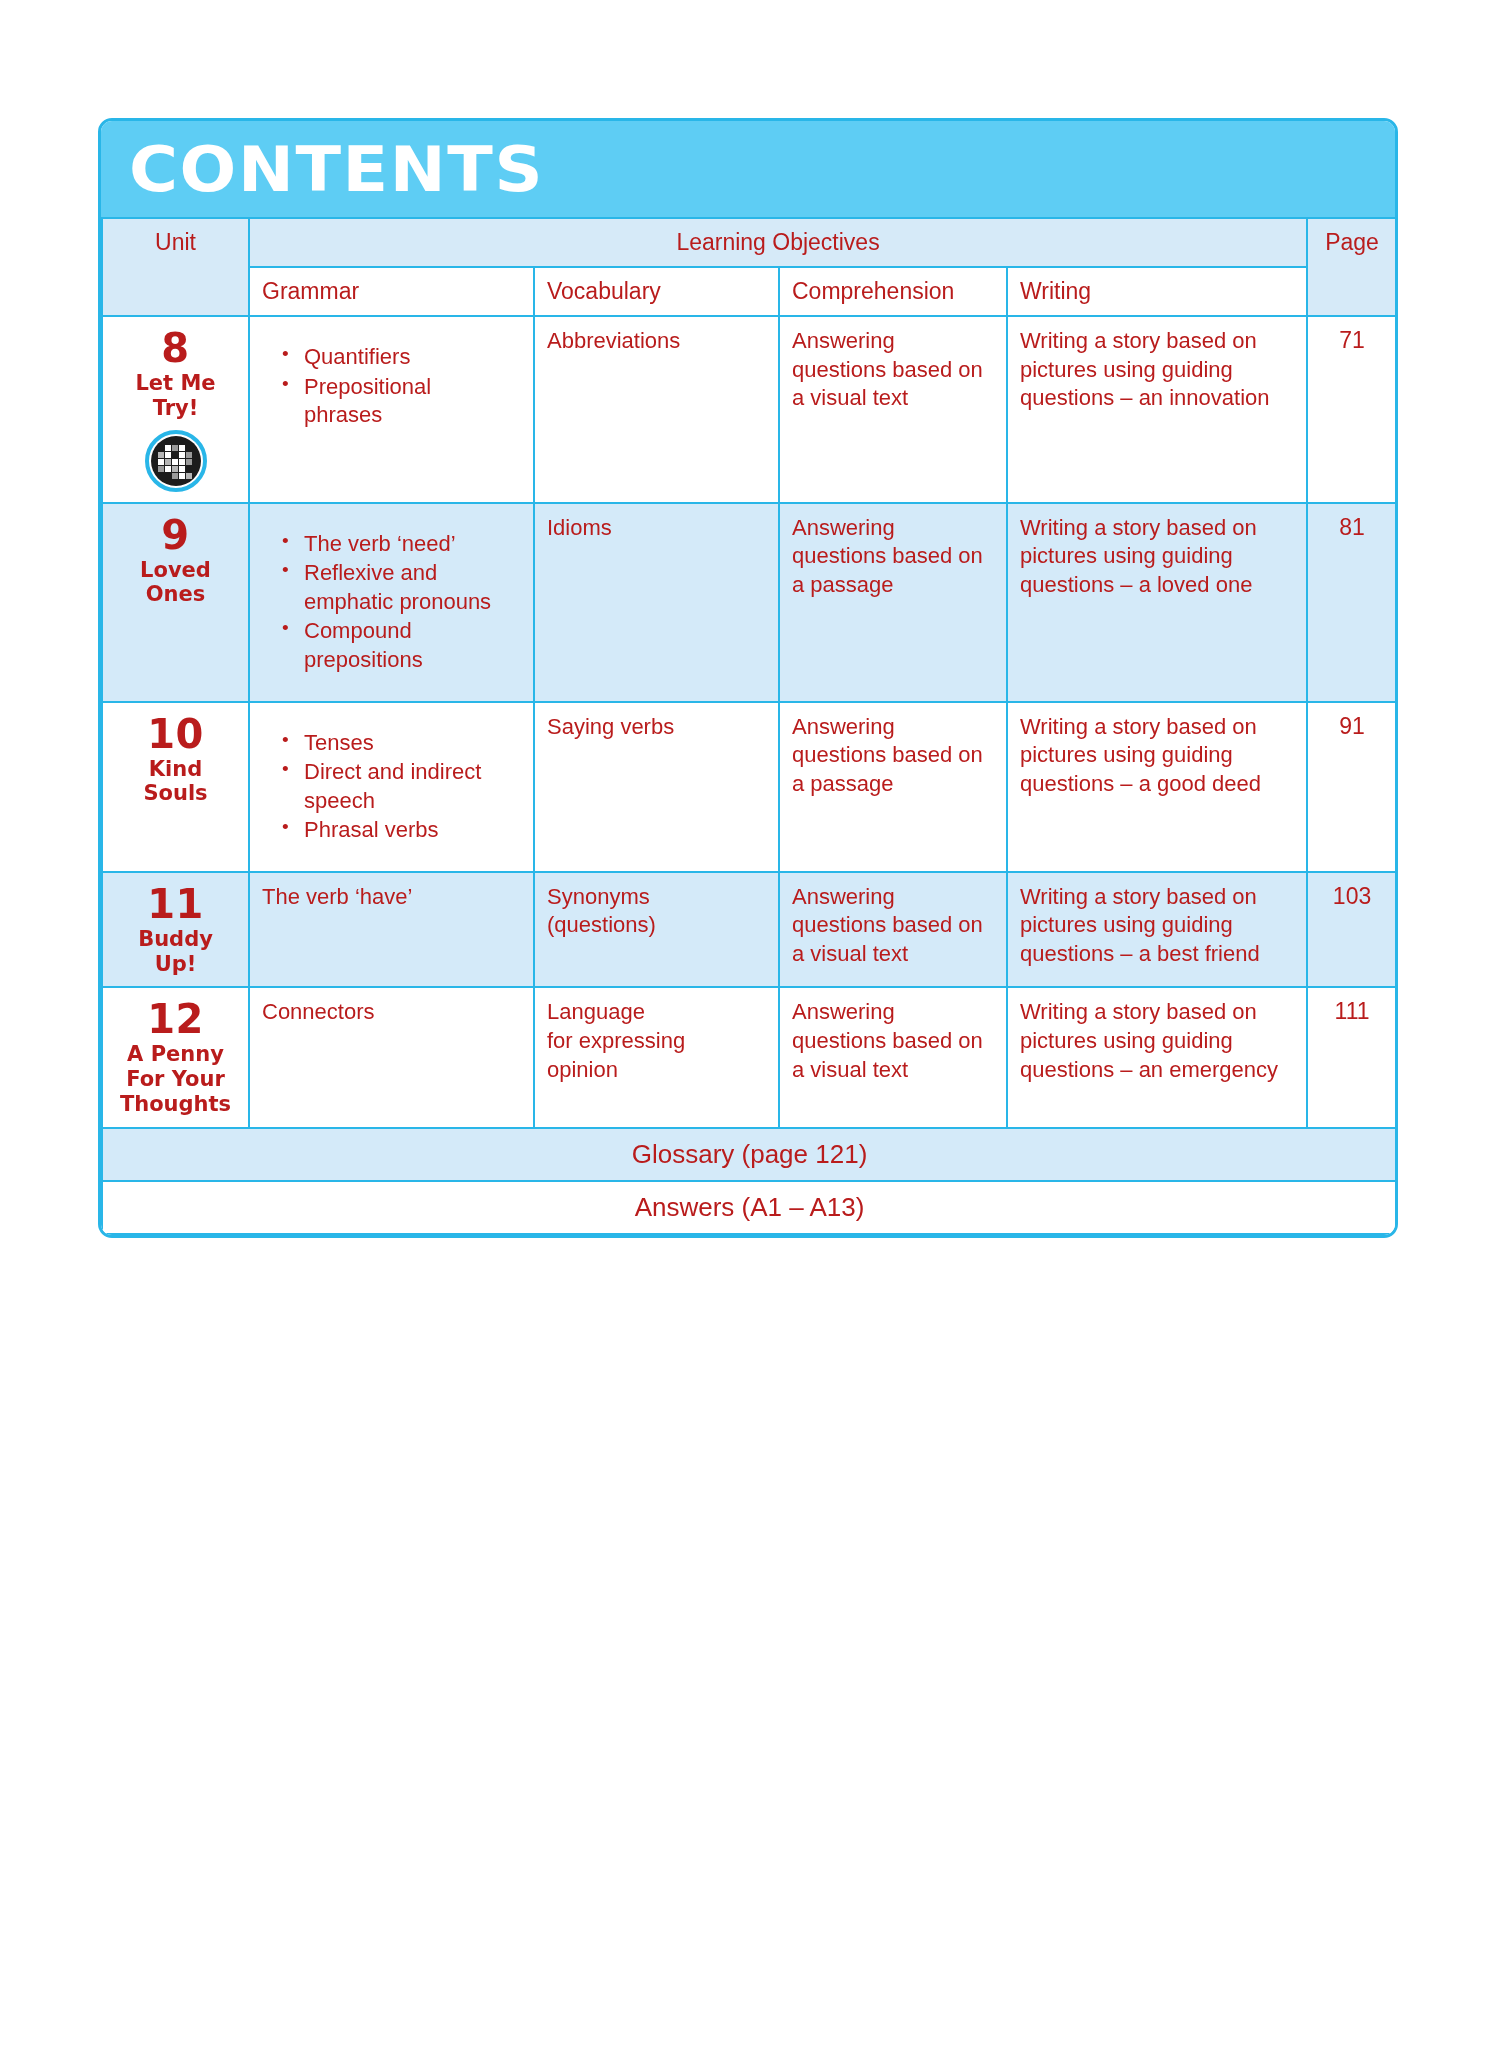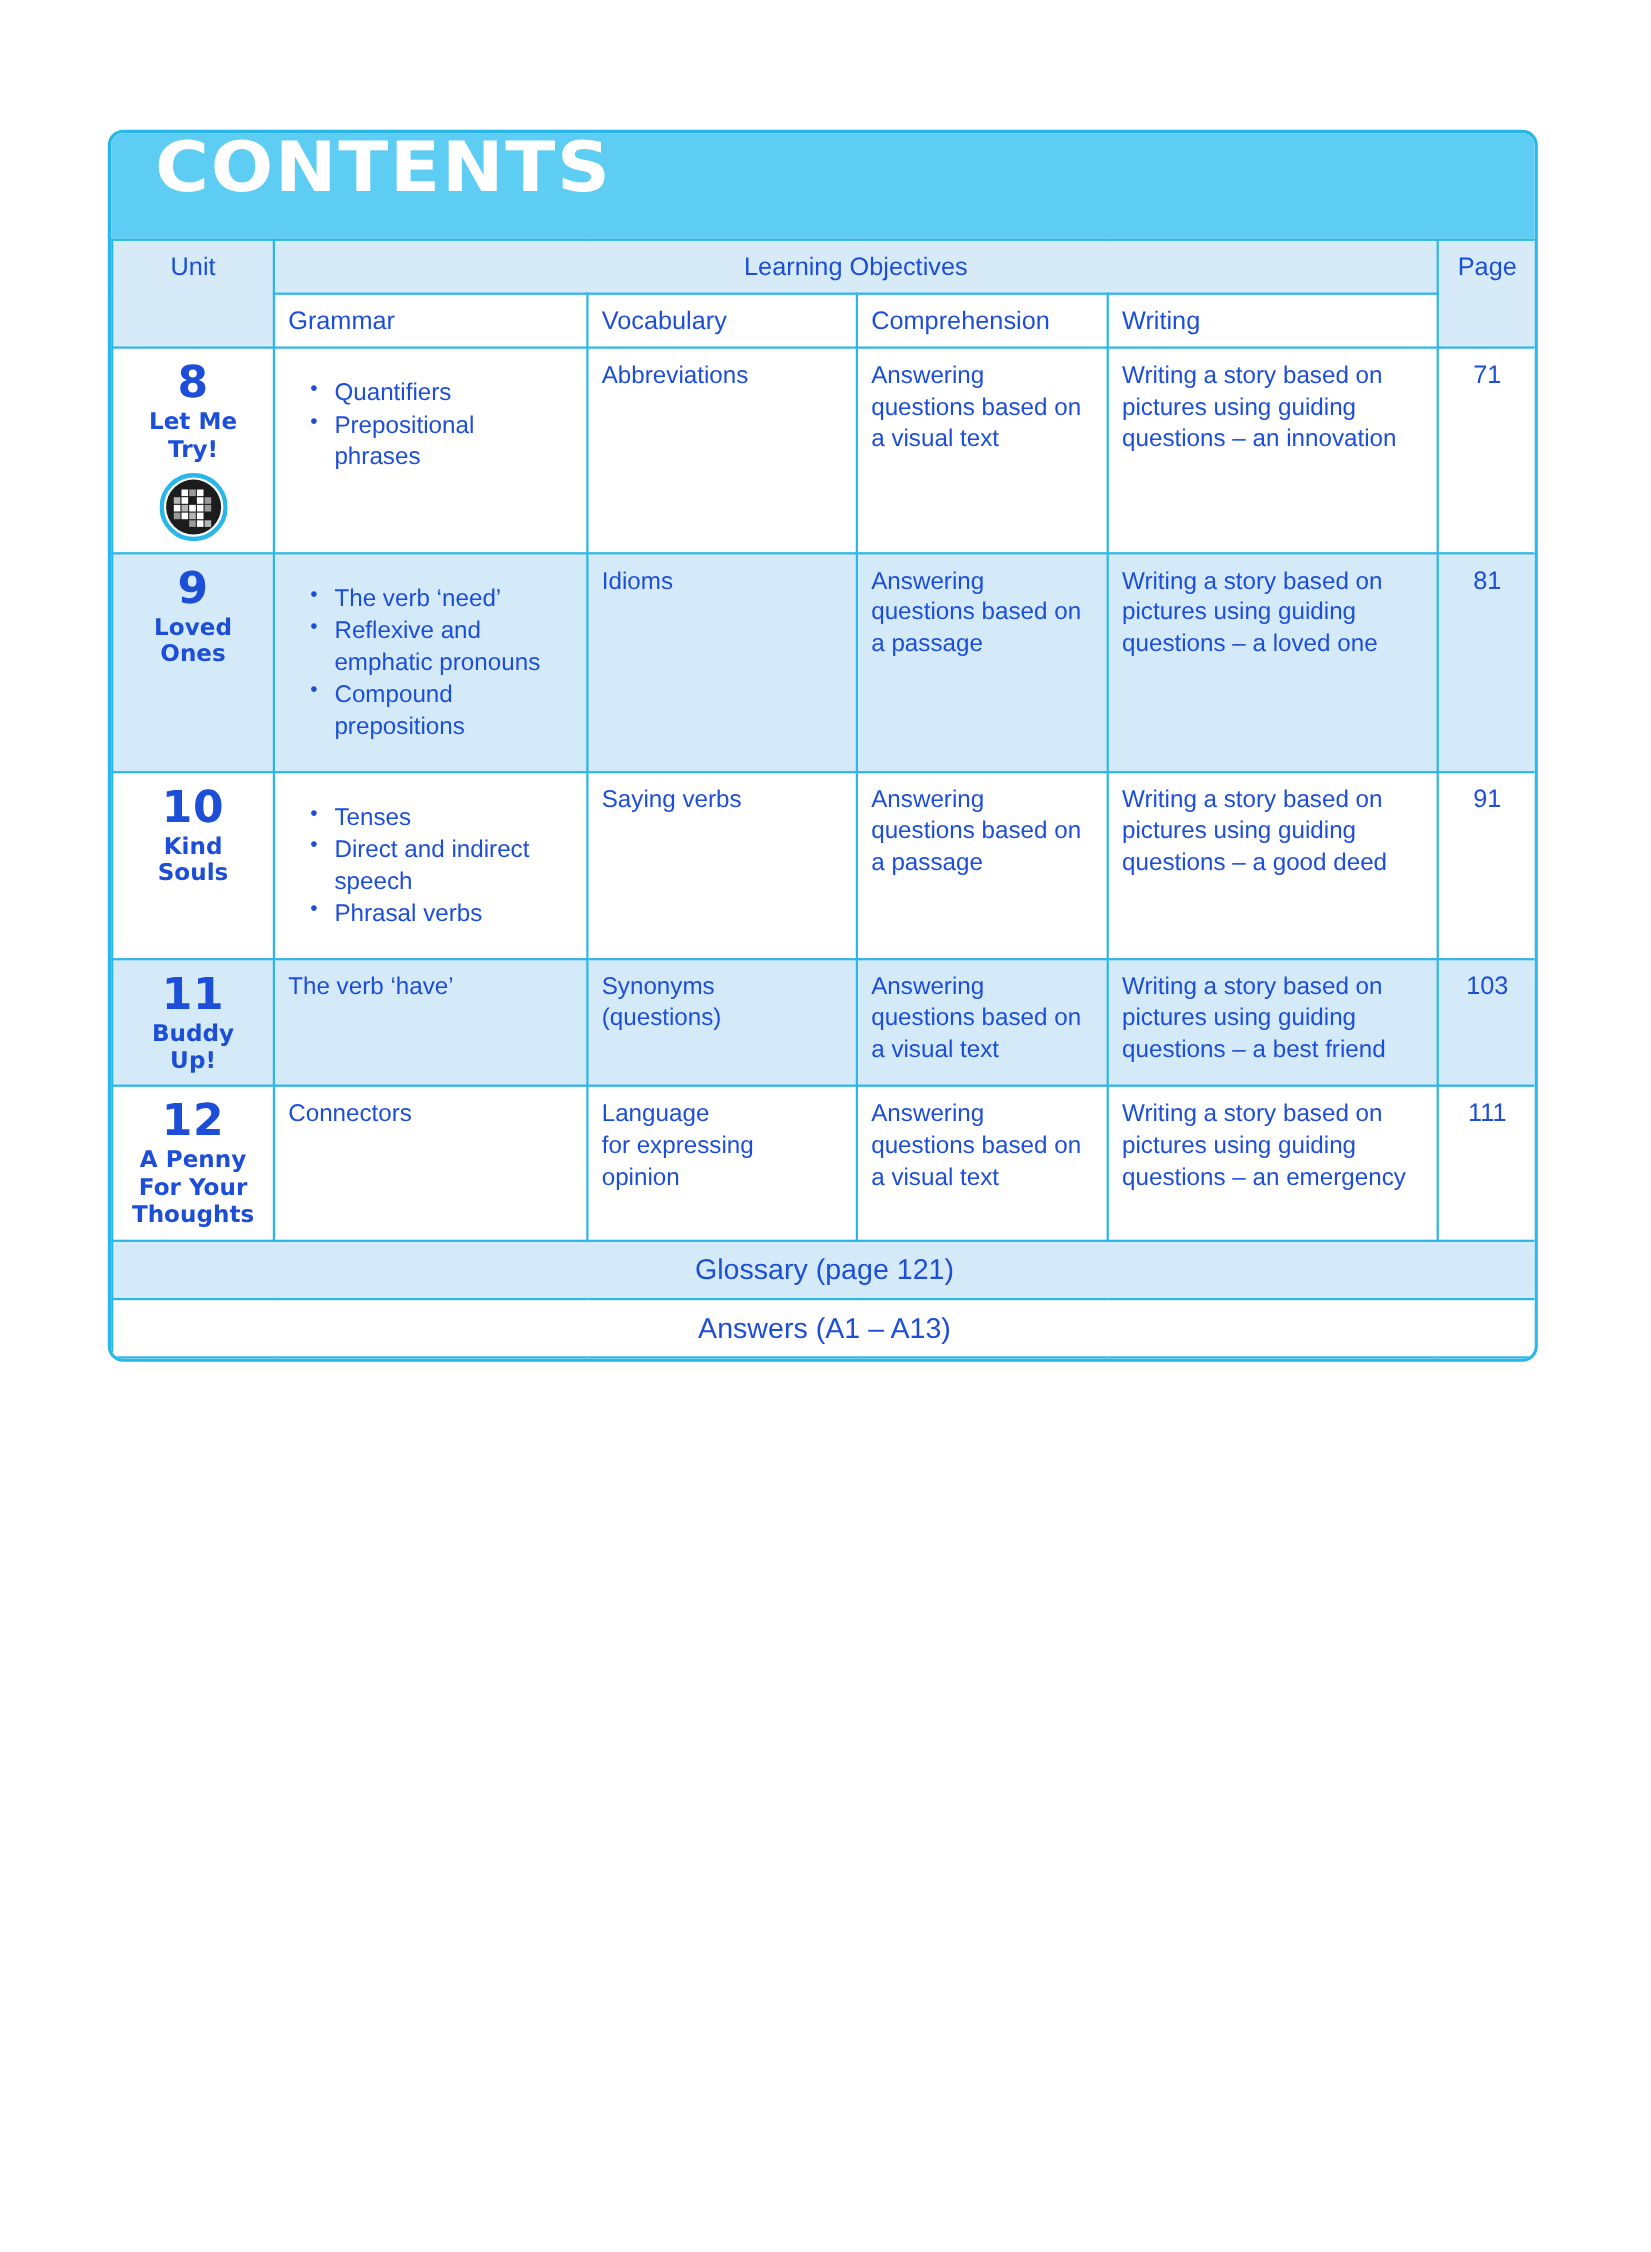--- a/index.html
+++ b/index.html
@@ -39,7 +39,8 @@
     background: #5ecdf4;
     height: 96px;
     display: flex;
-    padding-left: 40px;
+    align-items: center;
+    padding-left: 28px;
     box-sizing: border-box;
   }
   .banner-title {

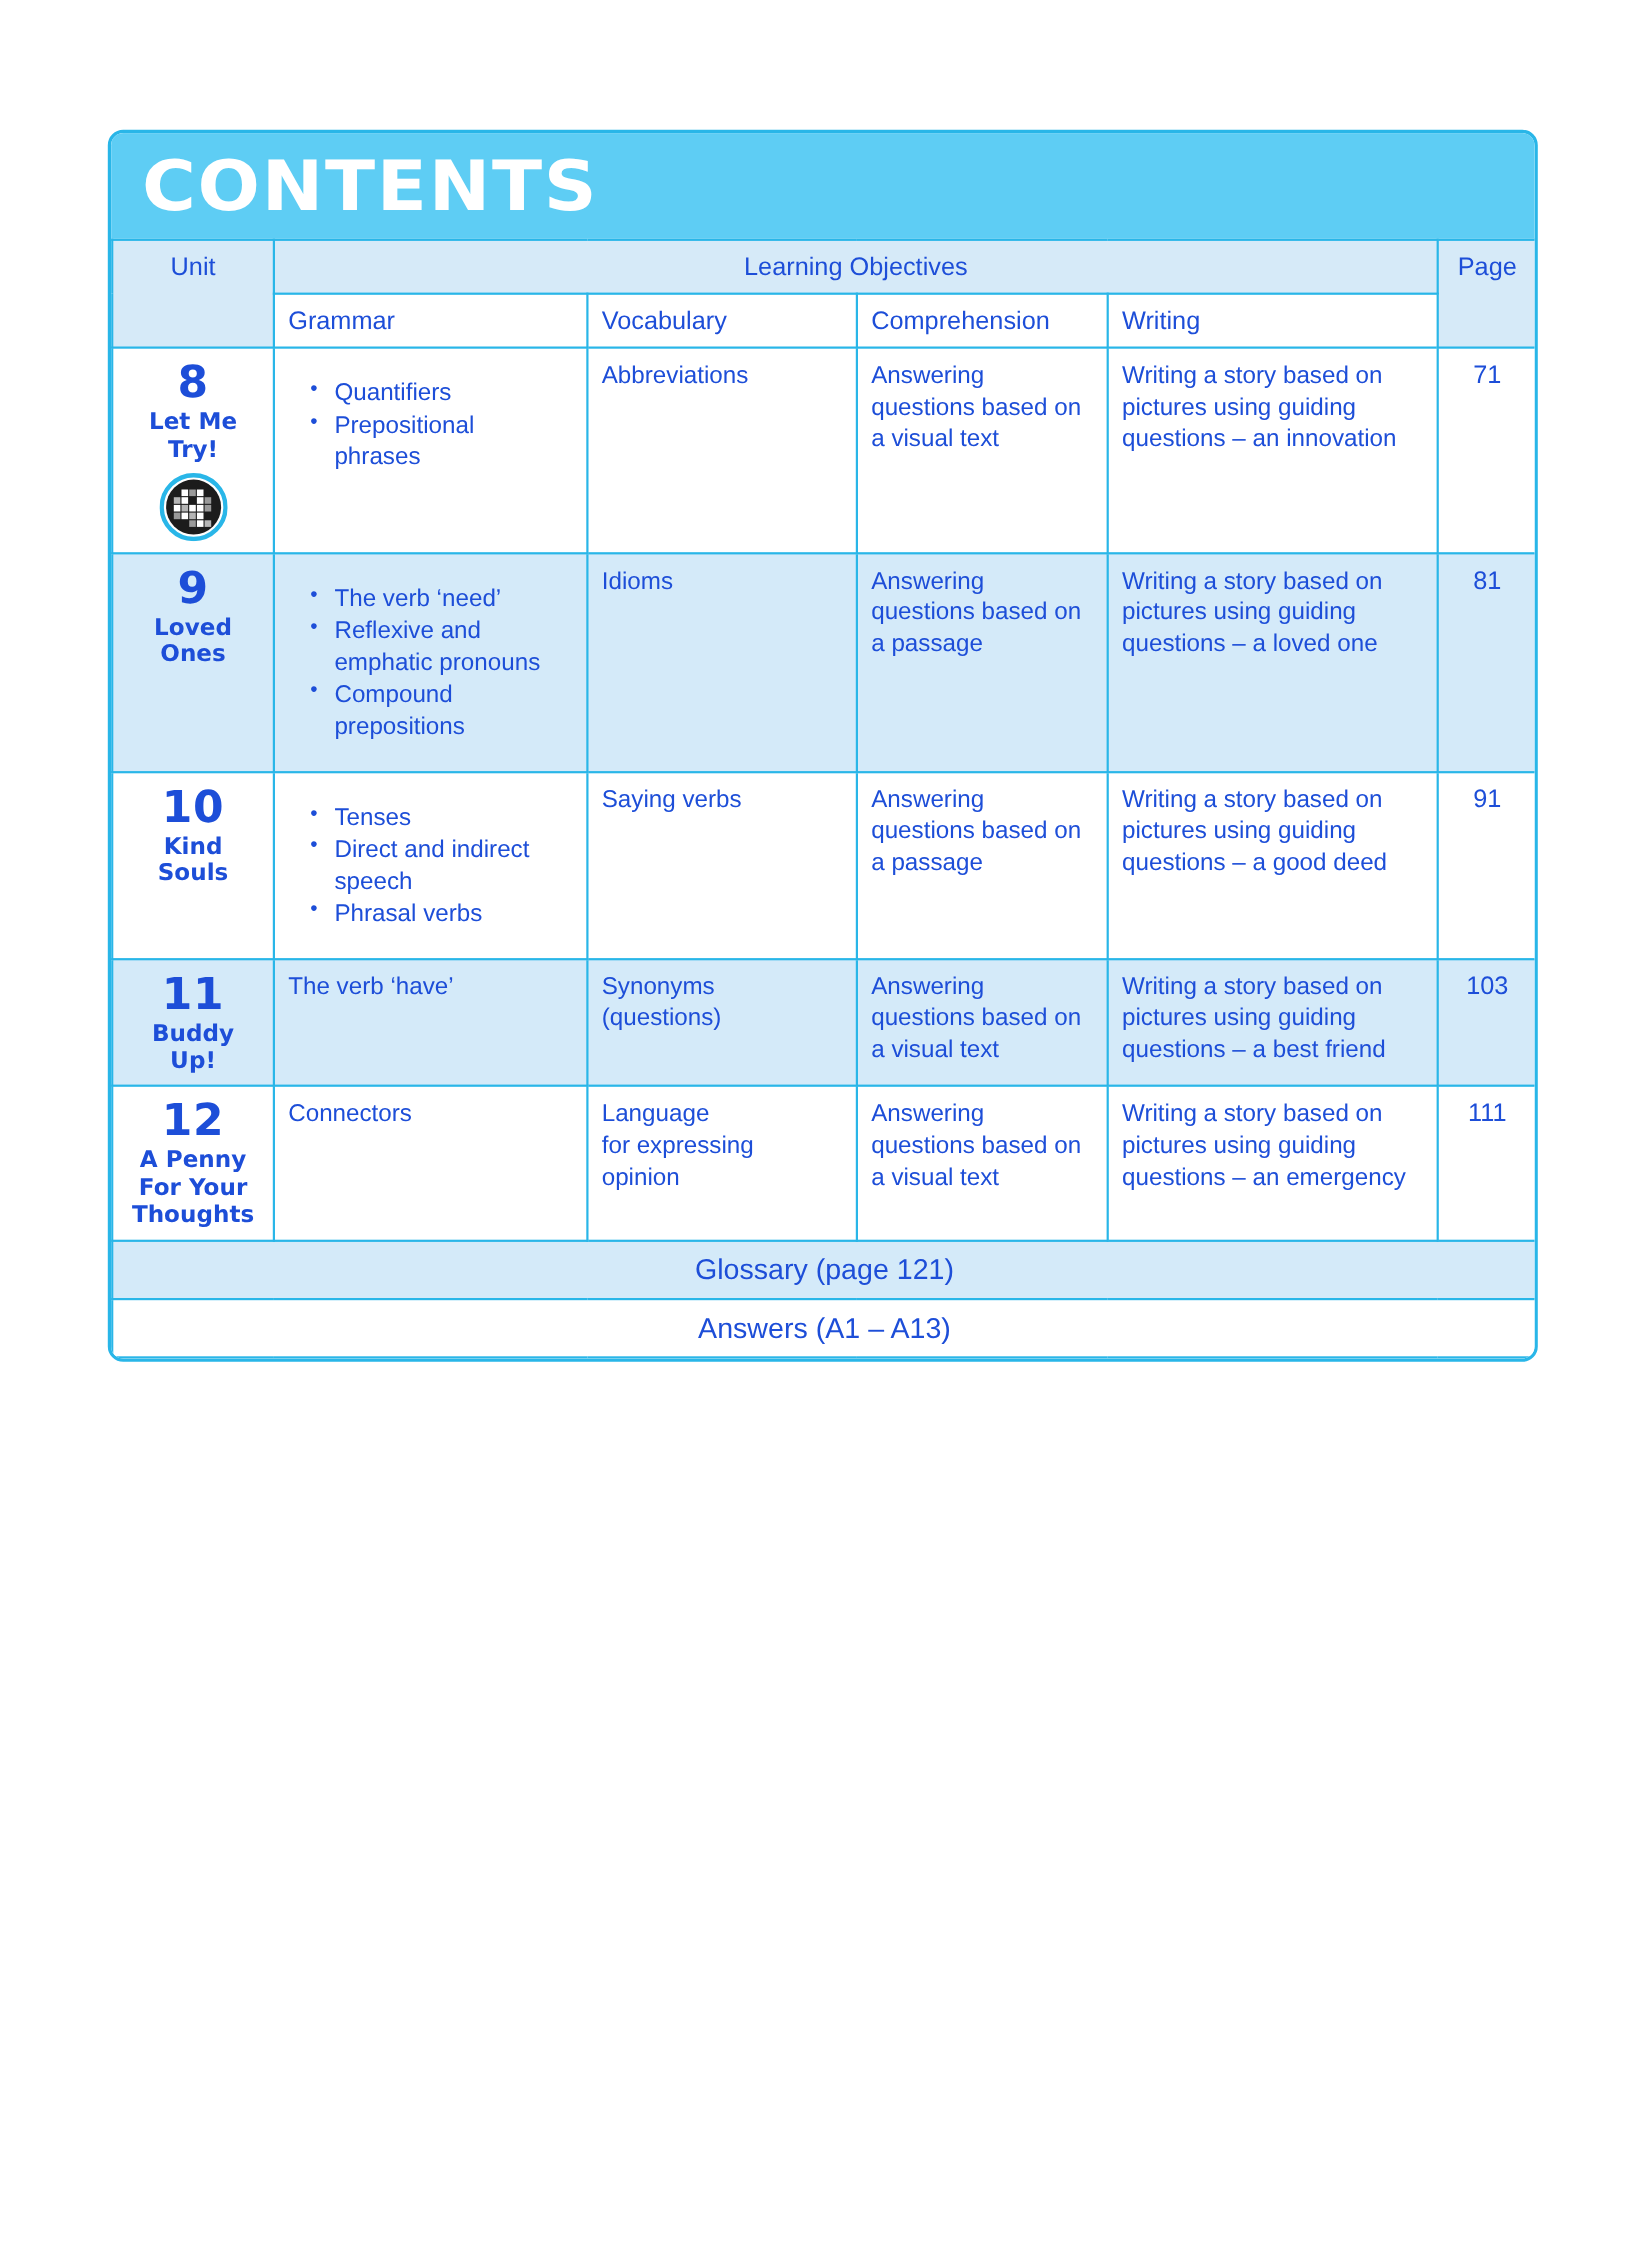--- a/index.html
+++ b/index.html
@@ -60,7 +60,7 @@
     border-collapse: collapse;
     table-layout: fixed;
     font-size: 21px;
-    color: #1d4ed8;
+    color: #b91c1c;
   }
   table.toc td, table.toc th {
     border: 2px solid #29b6e8;

